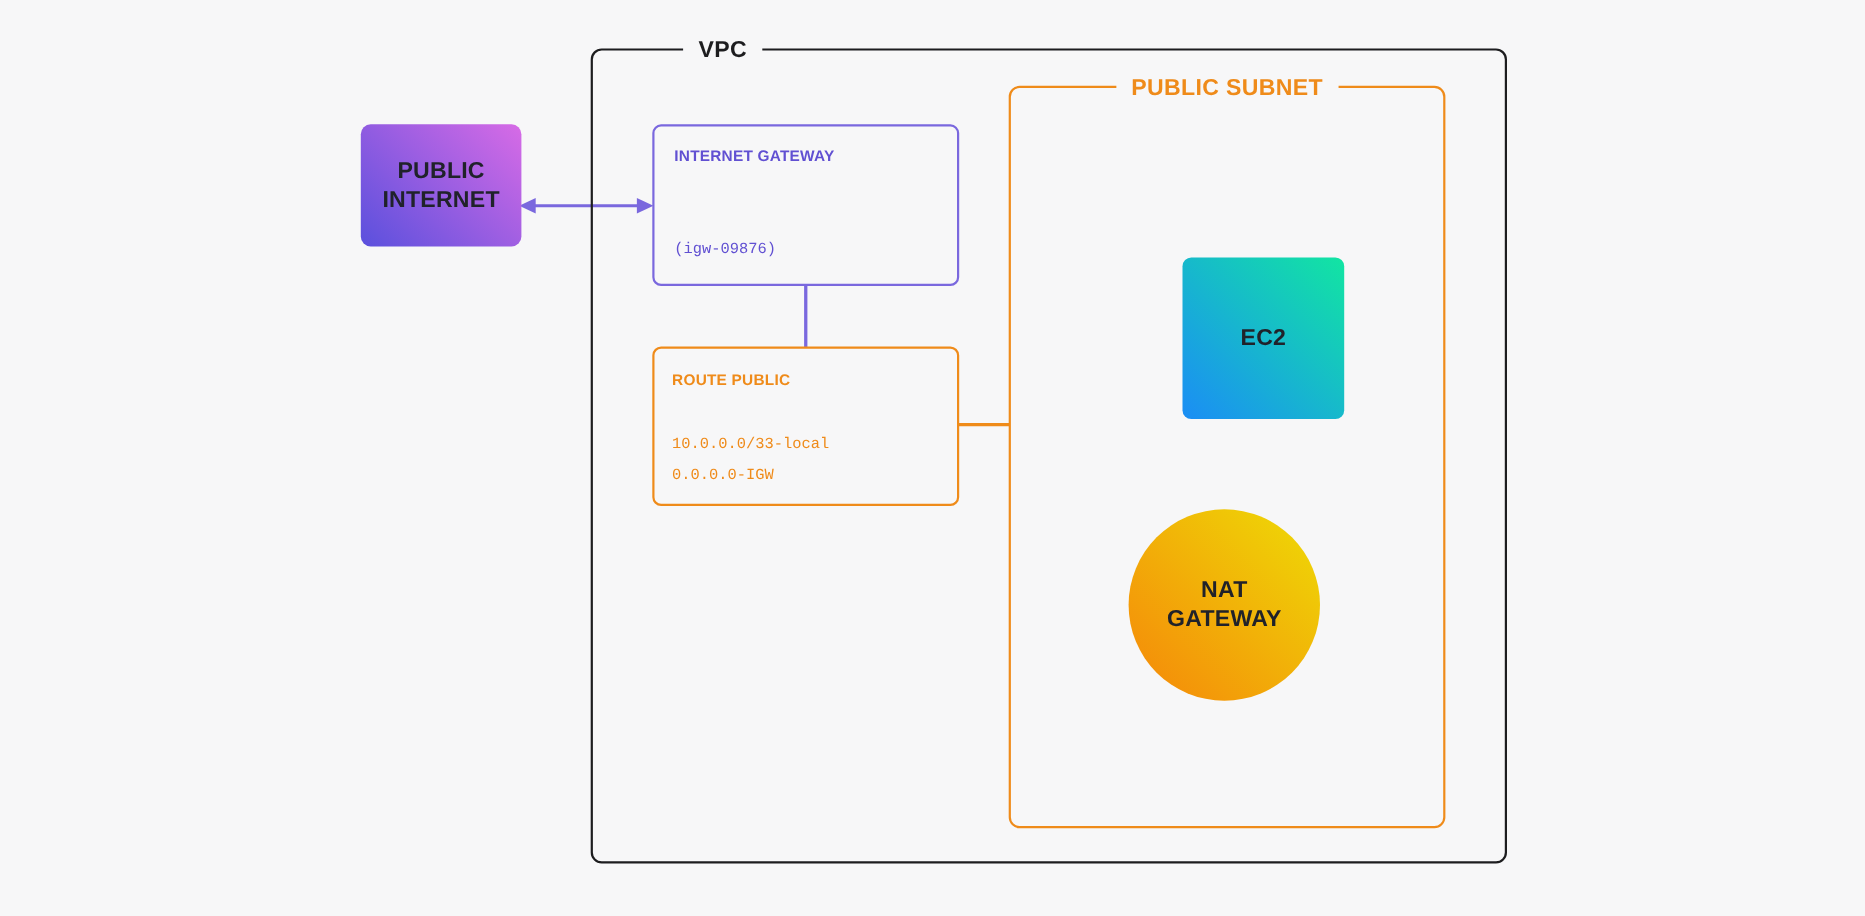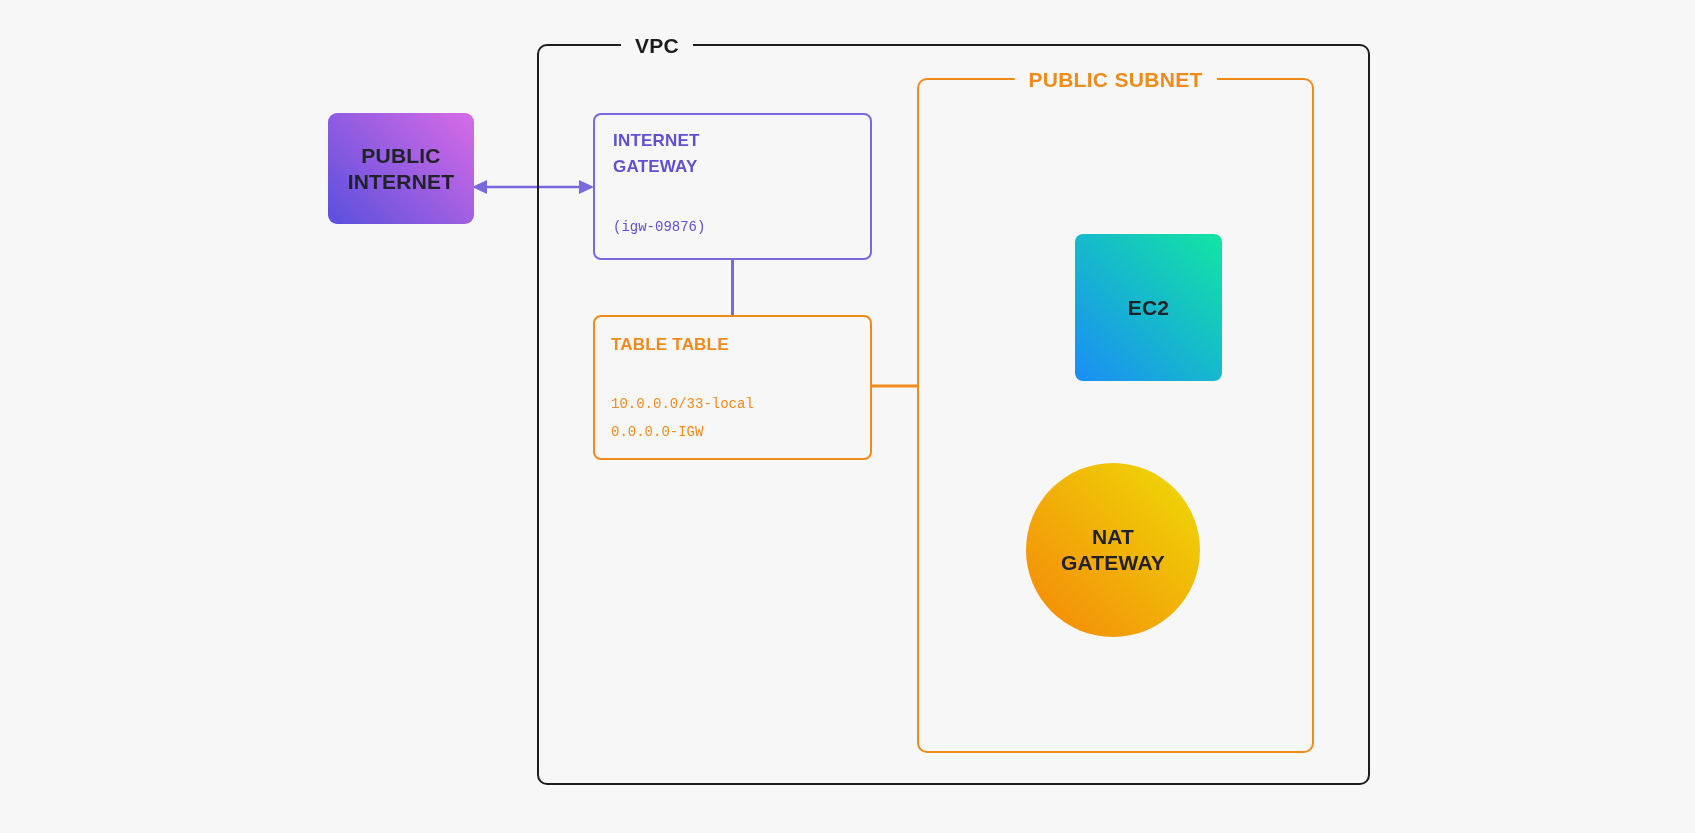--- a/index.html
+++ b/index.html
@@ -47,7 +47,7 @@
 
   .card{position:absolute;z-index:4;display:flex;flex-direction:column;
     border-radius:8px;background:var(--bg);box-sizing:border-box;}
-  .card-title{font-size:17px;font-weight:bold;line-height:26px;letter-spacing:.2px;}
+  .card-title{font-size:14px;font-weight:bold;line-height:26px;letter-spacing:.2px;}
   .mono{font-family:"Liberation Mono","DejaVu Sans Mono",monospace;font-size:14px;line-height:28px;white-space:pre;}
 
   .igw{left:593px;top:113px;width:279px;height:147px;border:2.5px solid var(--purple_border);

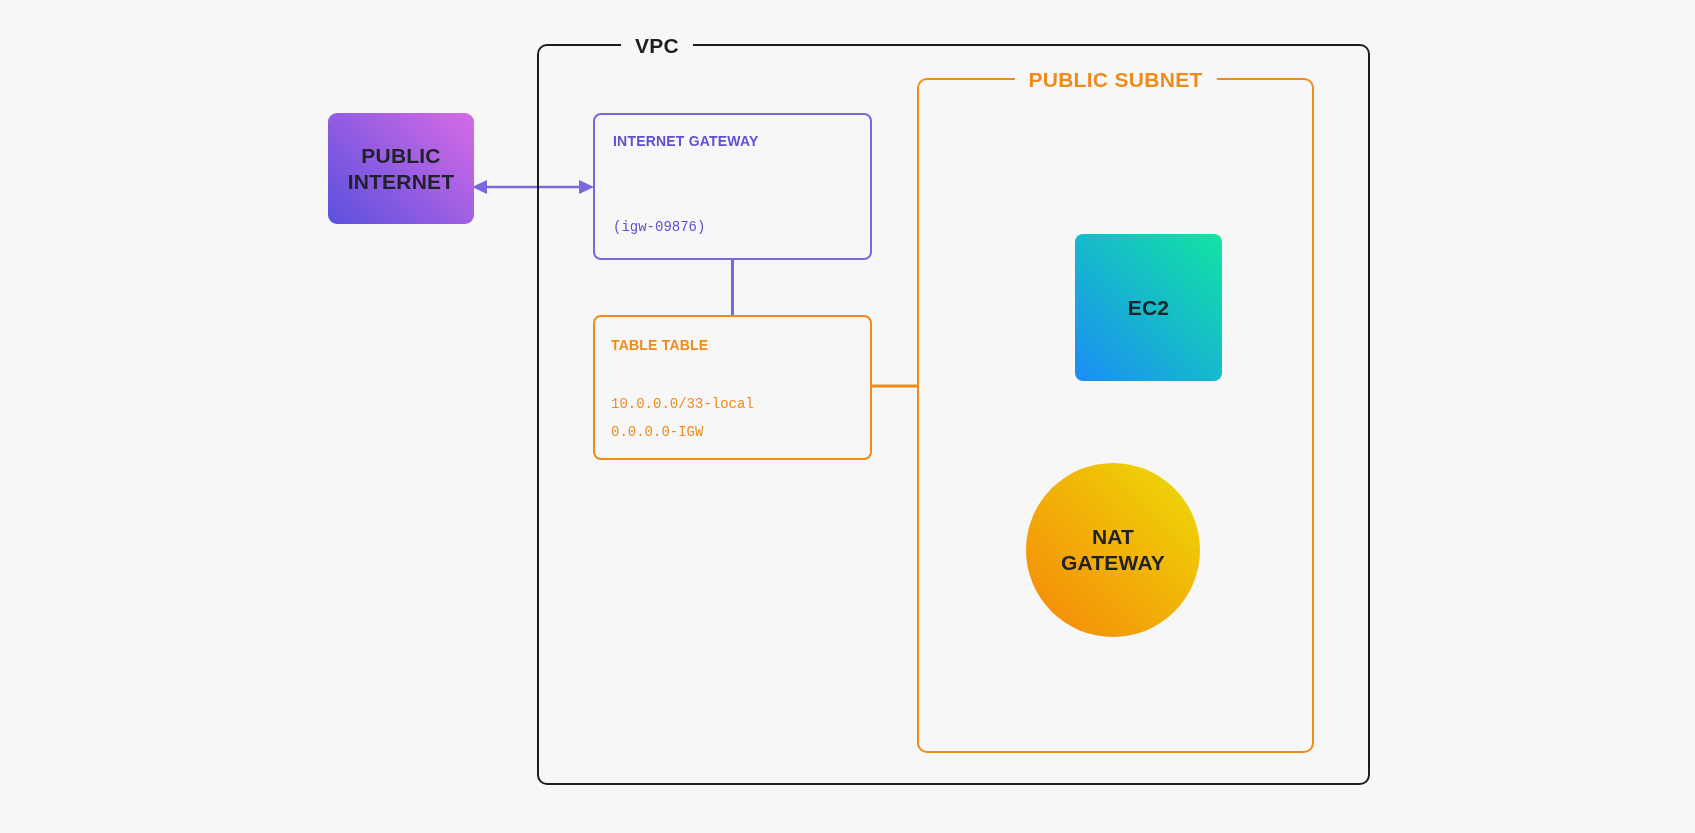--- a/index.html
+++ b/index.html
@@ -93,7 +93,7 @@
   </div>
 
   <div class="card route-table">
-    <div class="card-title">TABLE TABLE</div>
+    <div class="card-title">ROUTE PUBLIC</div>
     <div>
       <div class="mono">10.0.0.0/33-local</div>
       <div class="mono">0.0.0.0-IGW</div>

